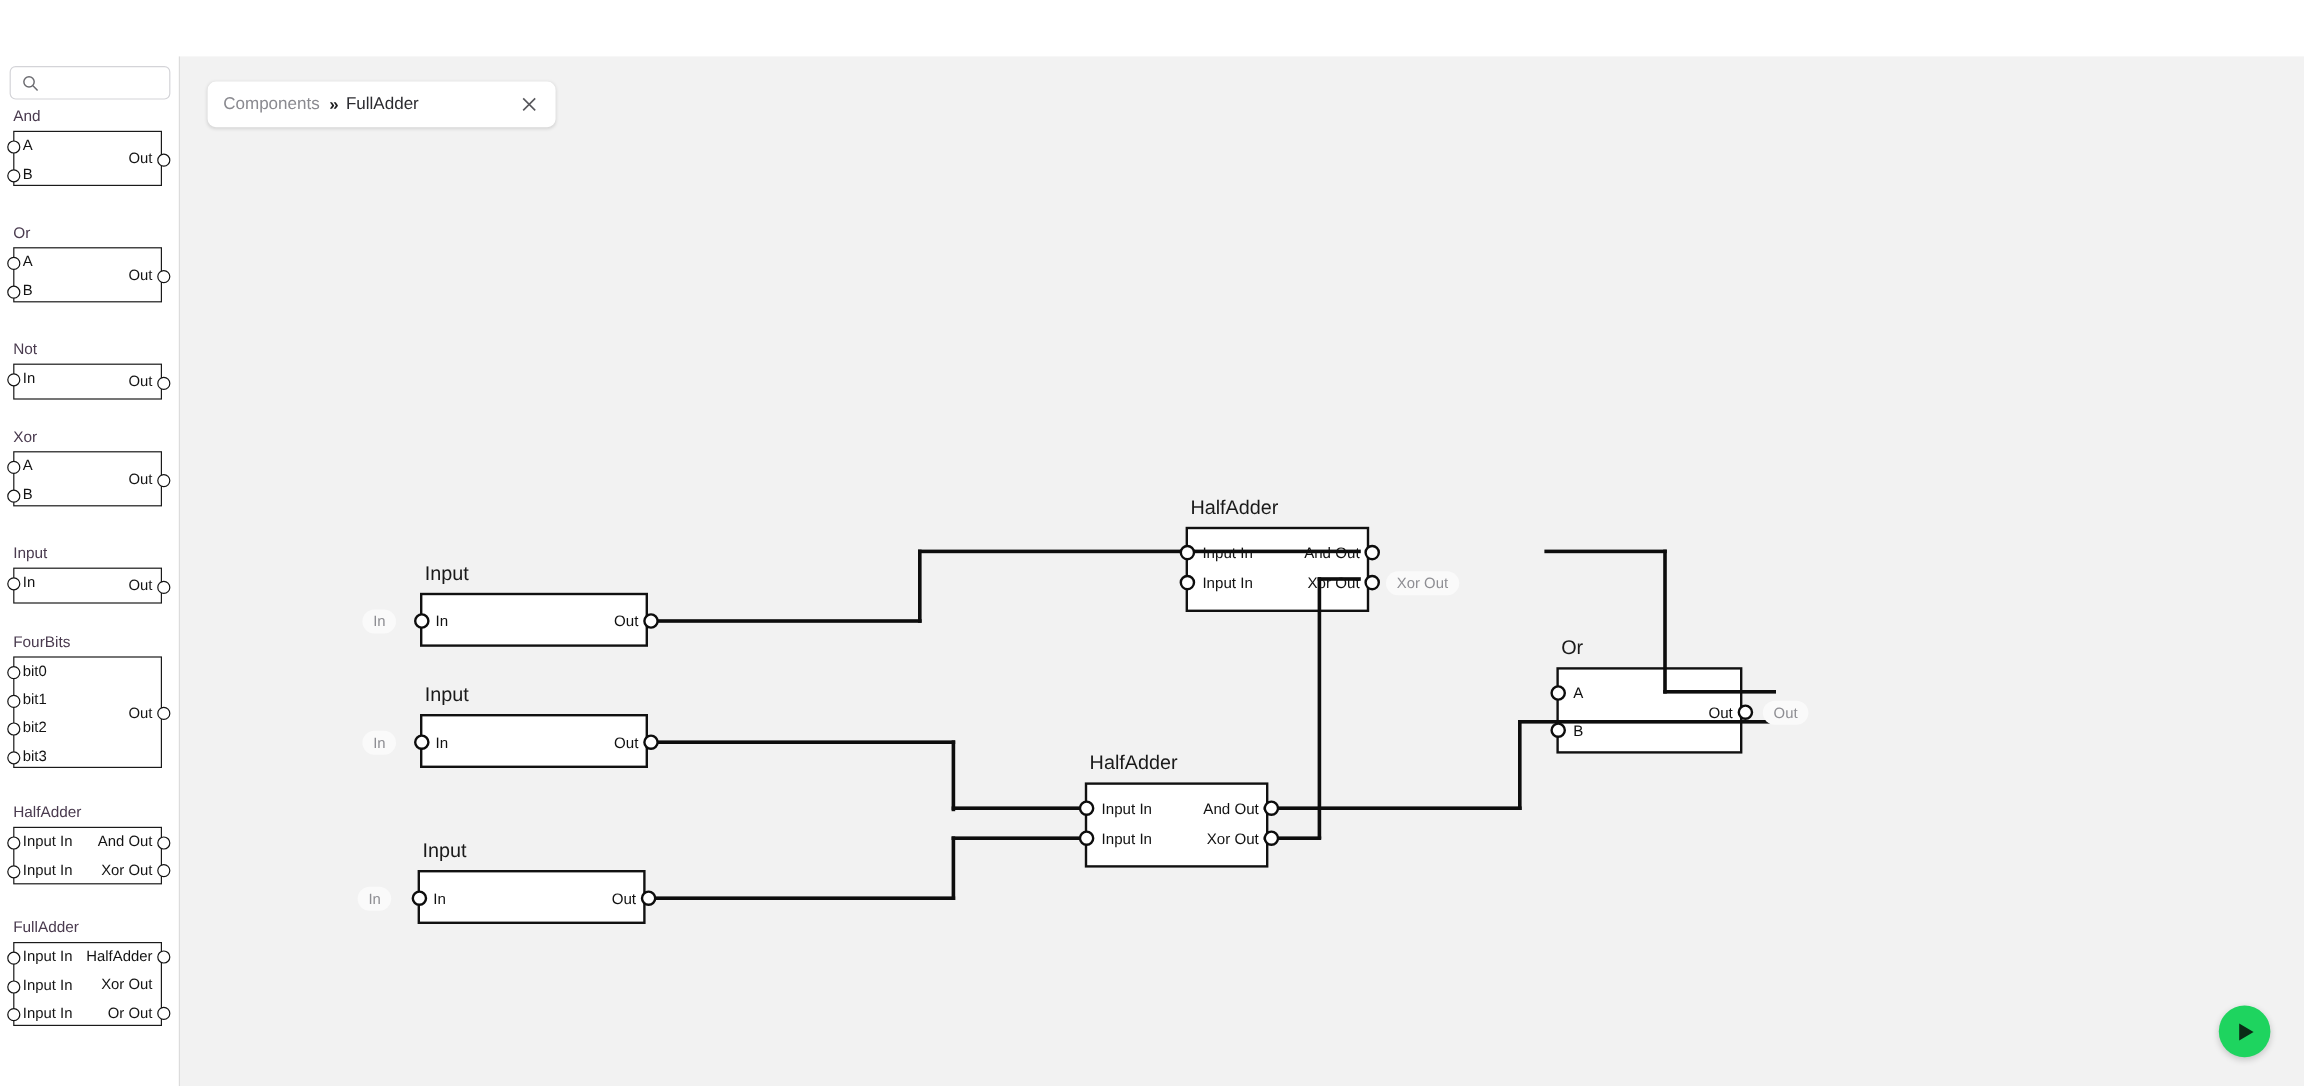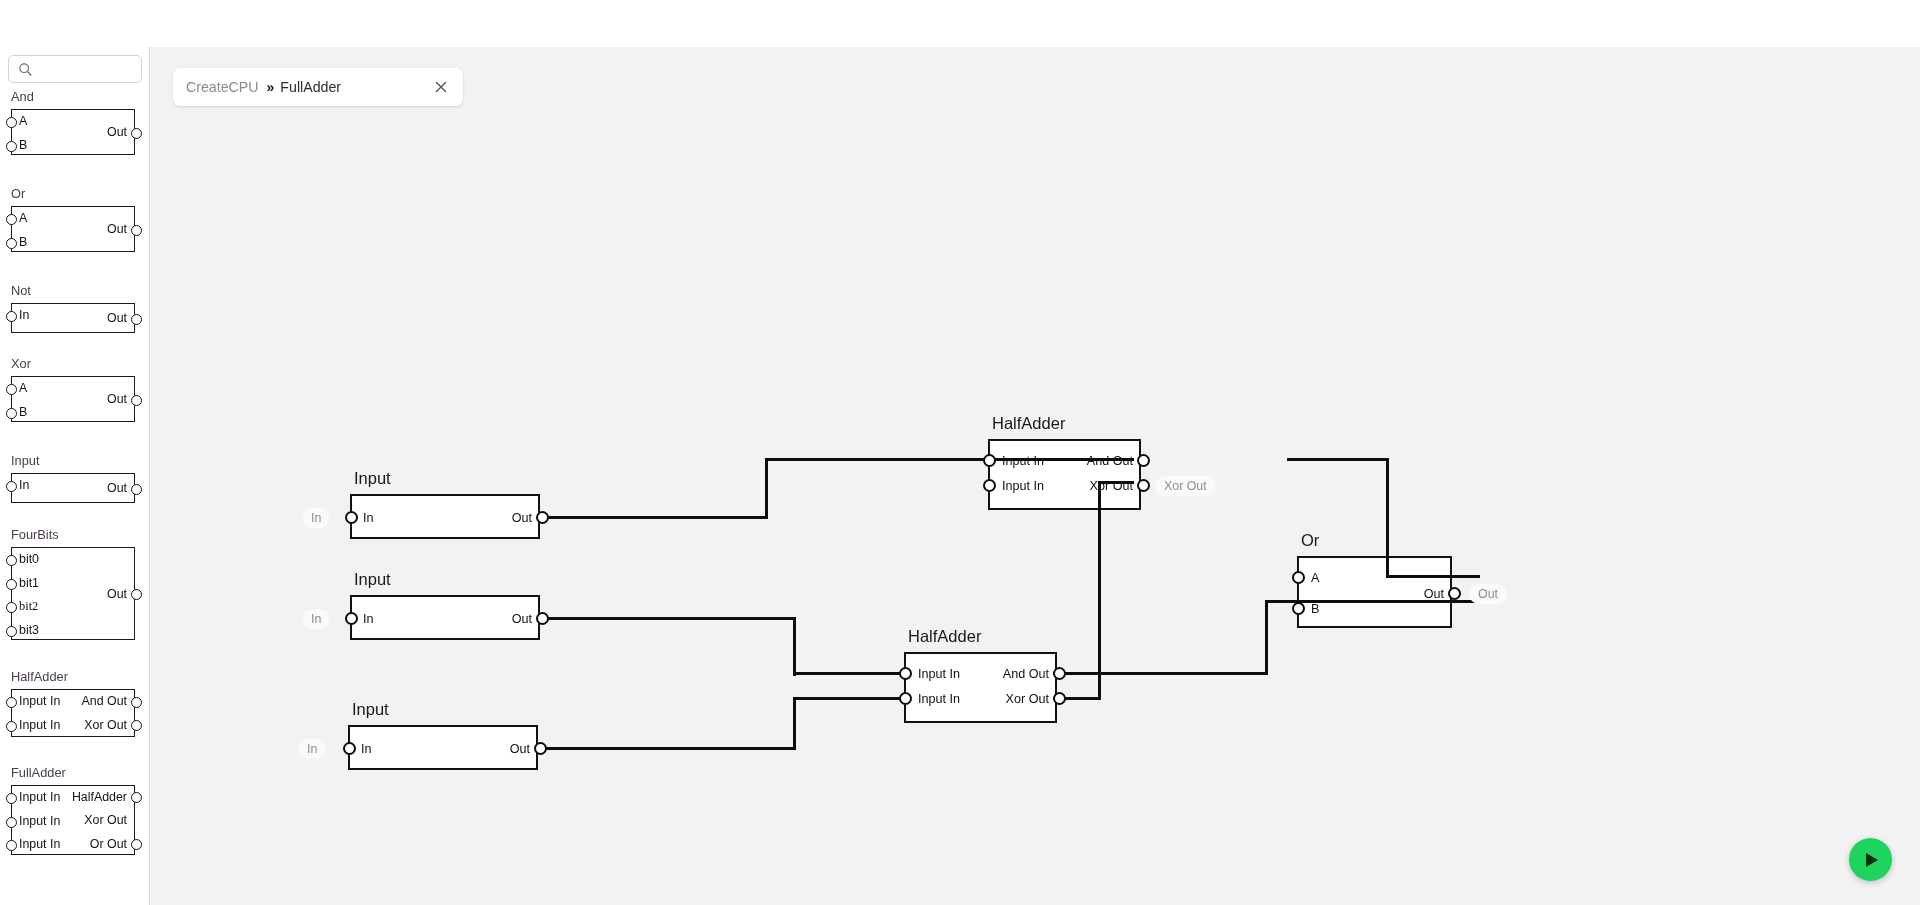--- a/index.html
+++ b/index.html
@@ -229,7 +229,7 @@
   <div id="canvas" style="background: rgb(242, 242, 242);">
 
     <div id="tab">
-      <span id="tab-crumb">CreateCPU</span>
+      <span id="tab-crumb">Components</span>
       <span id="tab-sep">»</span>
       <span id="tab-leaf">FullAdder</span>
       <span id="tab-close">

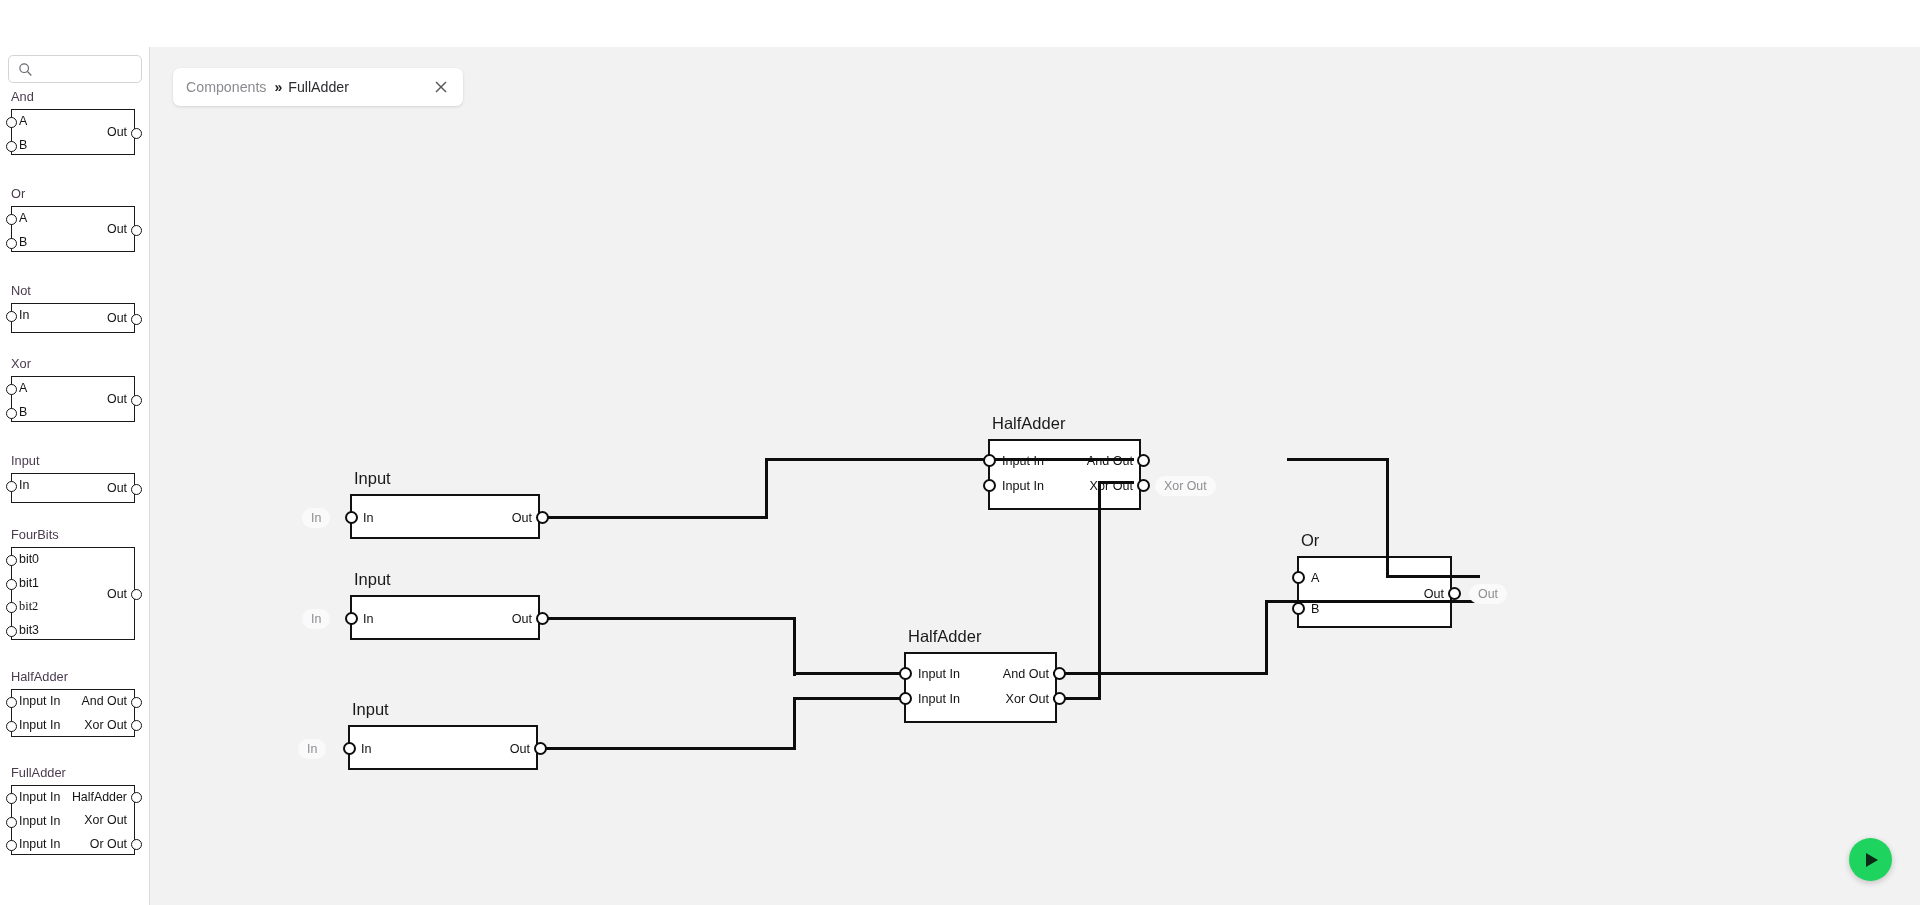--- a/index.html
+++ b/index.html
@@ -187,7 +187,7 @@
             <div class="lib-pin" style="left: -6px; top: 30.5px;"></div>
             <div class="lib-plabel" style="left: 7px; top: 27.5px;">bit1</div>
             <div class="lib-pin" style="left: -6px; top: 54px;"></div>
-            <div class="lib-plabel" style="left: 7px; top: 51px; font-family: Liberation Serif, serif;">bit2</div>
+            <div class="lib-plabel" style="left: 7px; top: 51px;">bit2</div>
             <div class="lib-pin" style="left: -6px; top: 77.5px;"></div>
             <div class="lib-plabel" style="left: 7px; top: 74.5px;">bit3</div>
             <div class="lib-pin" style="left: 119px; top: 41px;"></div>

